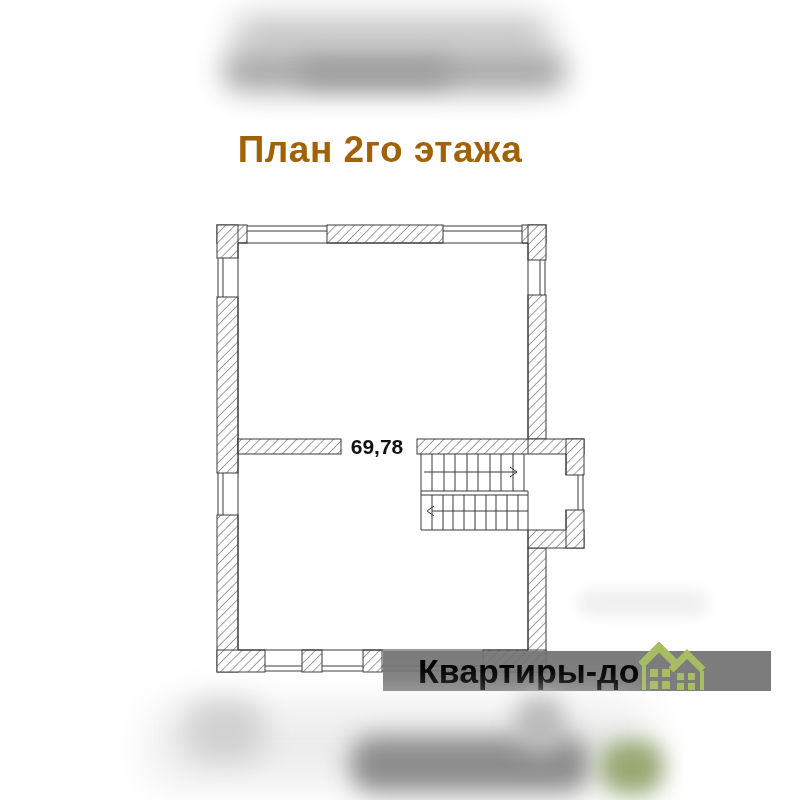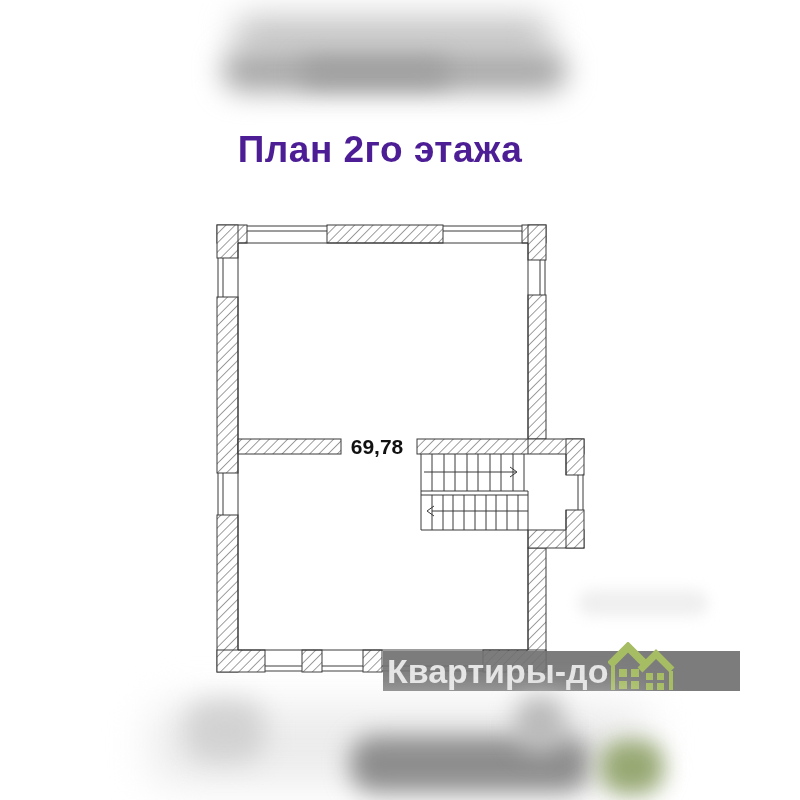--- a/index.html
+++ b/index.html
@@ -20,7 +20,7 @@
 
   
   .title{position:absolute;left:0;top:127px;width:760px;text-align:center;
-         font-size:37px;line-height:46px;font-weight:700;color:#4c1d95;letter-spacing:0.5px;}
+         font-size:37px;line-height:46px;font-weight:700;color:#a16207;letter-spacing:0.5px;}
 
   
   .plan{position:absolute;left:0;top:0;}

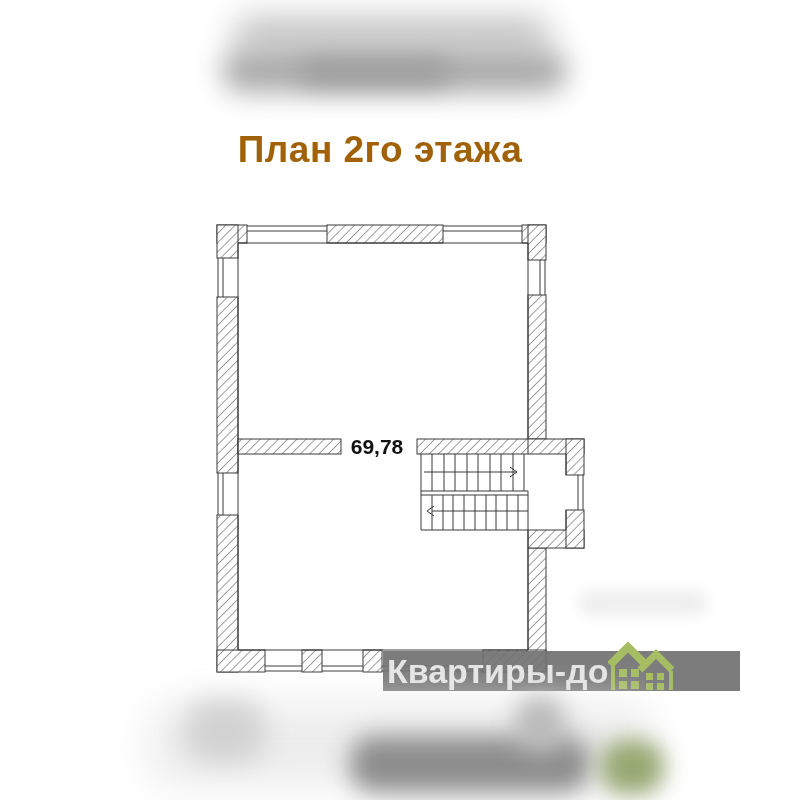--- a/index.html
+++ b/index.html
@@ -29,7 +29,7 @@
   
   .watermark{position:absolute;left:383px;top:651px;width:357px;height:40px;
              background:rgba(113,113,113,0.92);display:flex;align-items:center;
-             font-size:34px;font-weight:700;color:#e5e5e5;white-space:nowrap;}
+             font-size:34px;font-weight:700;color:#000000;white-space:nowrap;padding-left:31px;}
   .watermark .wm-text{display:inline-block;padding-left:4px;line-height:40px;}
   .watermark .wm-right{padding-left:0;}
   .houses{flex:0 0 auto;margin-top:-9px;}

